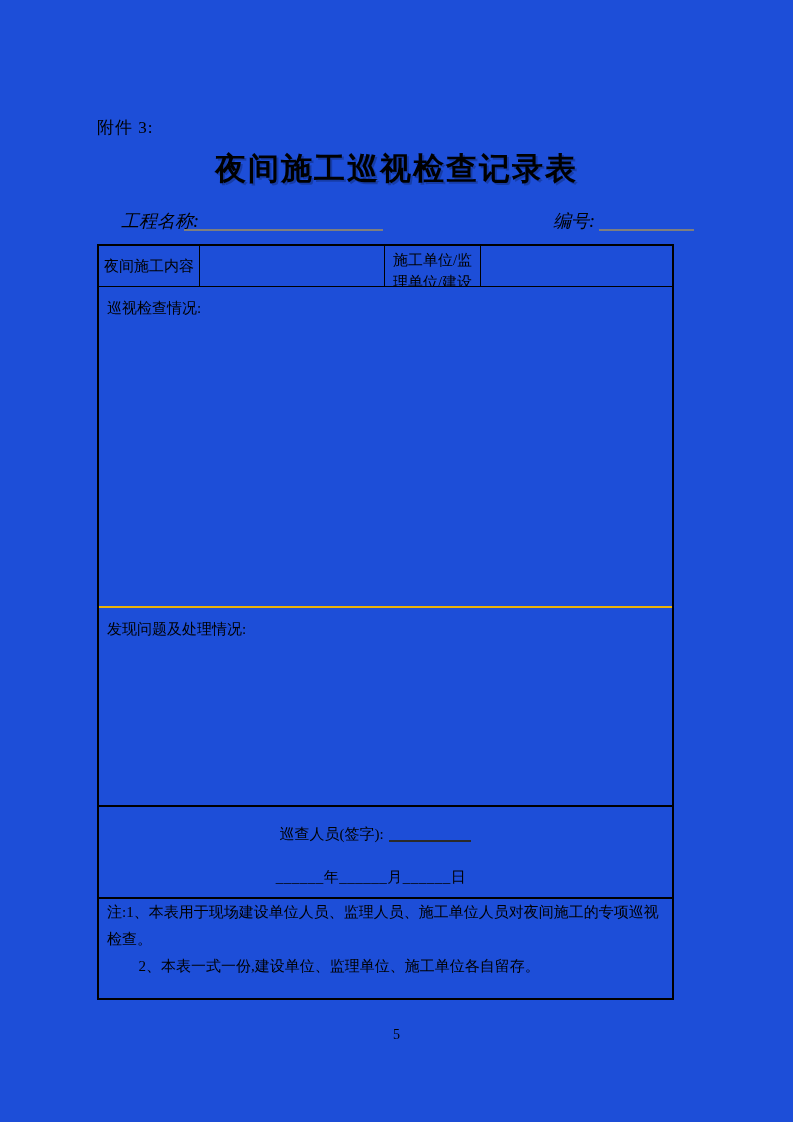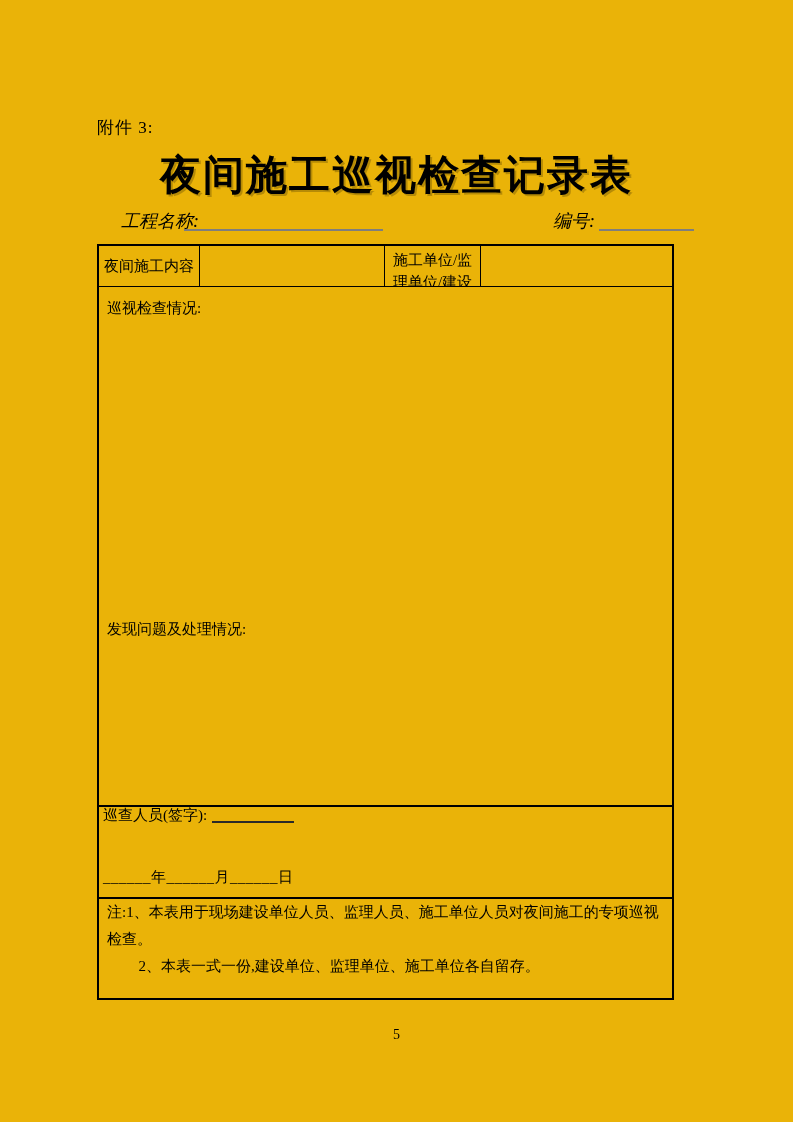--- a/index.html
+++ b/index.html
@@ -8,7 +8,7 @@
     position:relative;
     width:793px; height:1122px;
     margin:0 auto;
-    background:#eab308;
+    background:#1d4ed8;
     color:#000;
     font-family:"Liberation Serif","DejaVu Serif",serif;
     overflow:hidden;

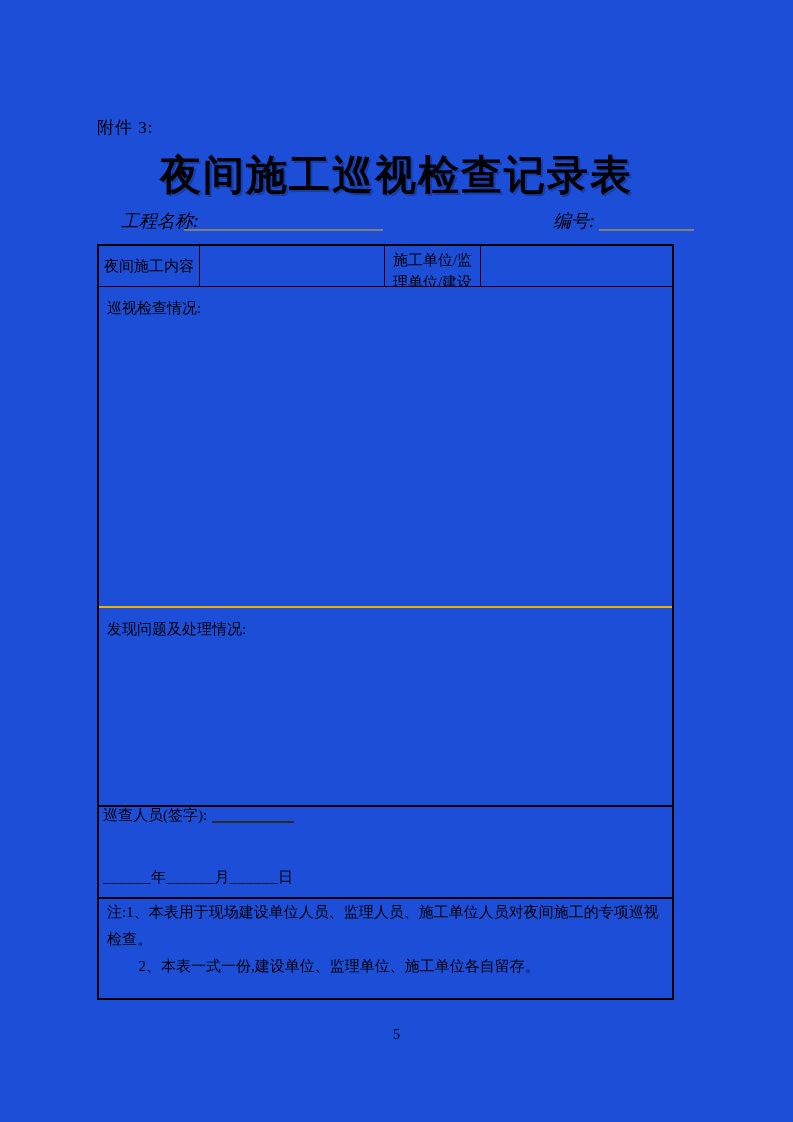--- a/index.html
+++ b/index.html
@@ -21,7 +21,7 @@
     position:absolute; left:0; right:0; top:148px;
     text-align:center;
     font-family:"Liberation Sans","DejaVu Sans",sans-serif;
-    font-size:41px; font-weight:bold; letter-spacing:2px;
+    font-size:31px; font-weight:bold; letter-spacing:2px;
     text-shadow:2px 2px 0 rgba(0,0,0,0.22);
   }
   .meta { position:absolute; left:16px; top:209px; width:100%; height:24px; font-size:18px;font-style:italic; }

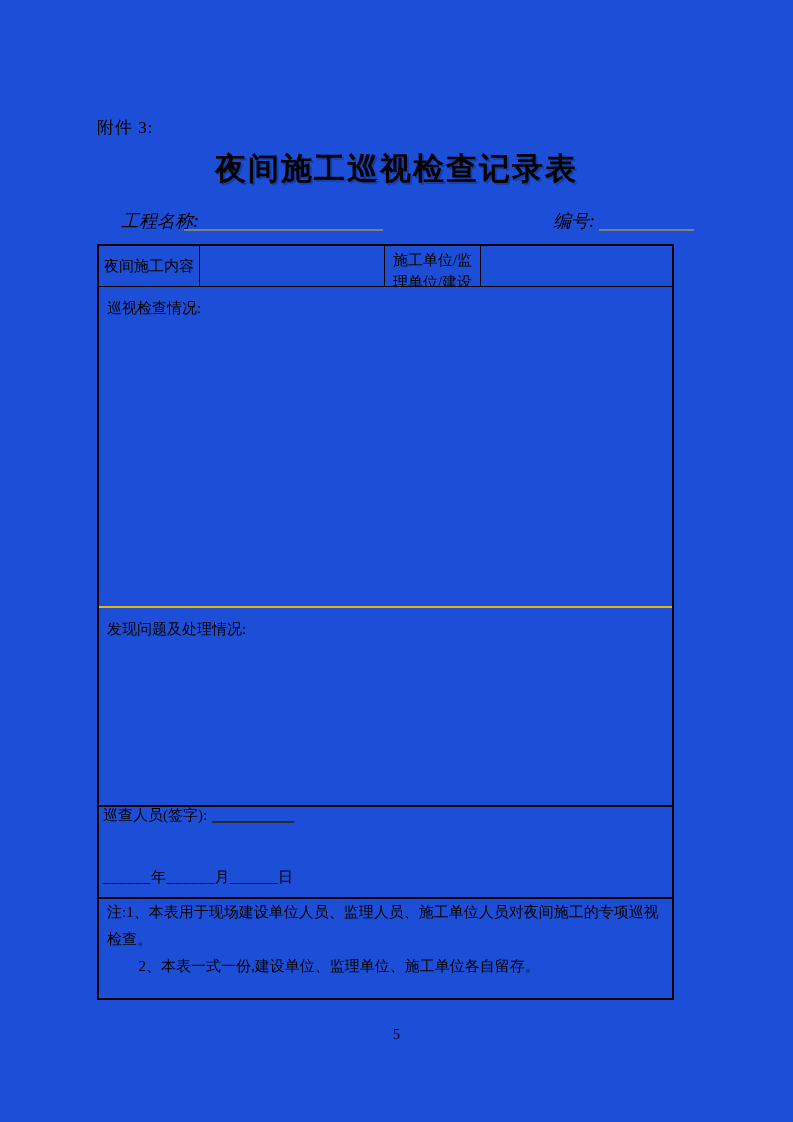--- a/index.html
+++ b/index.html
@@ -50,9 +50,8 @@
   .signature-row {
     height:92px; border-bottom:2px solid #000;
     display:flex; flex-direction:column;
-    justify-content:flex-end; align-items:flex-start;
+    justify-content:flex-end; align-items:center;
     padding:0 25px 9px 4px;
-    gap:19px;
   }
   .sig-line { display:flex; align-items:flex-end; }
   .sig-blank { display:inline-block; position:static; width:82px; border-bottom:2px solid #2a2a2a; margin:0 0 3px 5px; }

